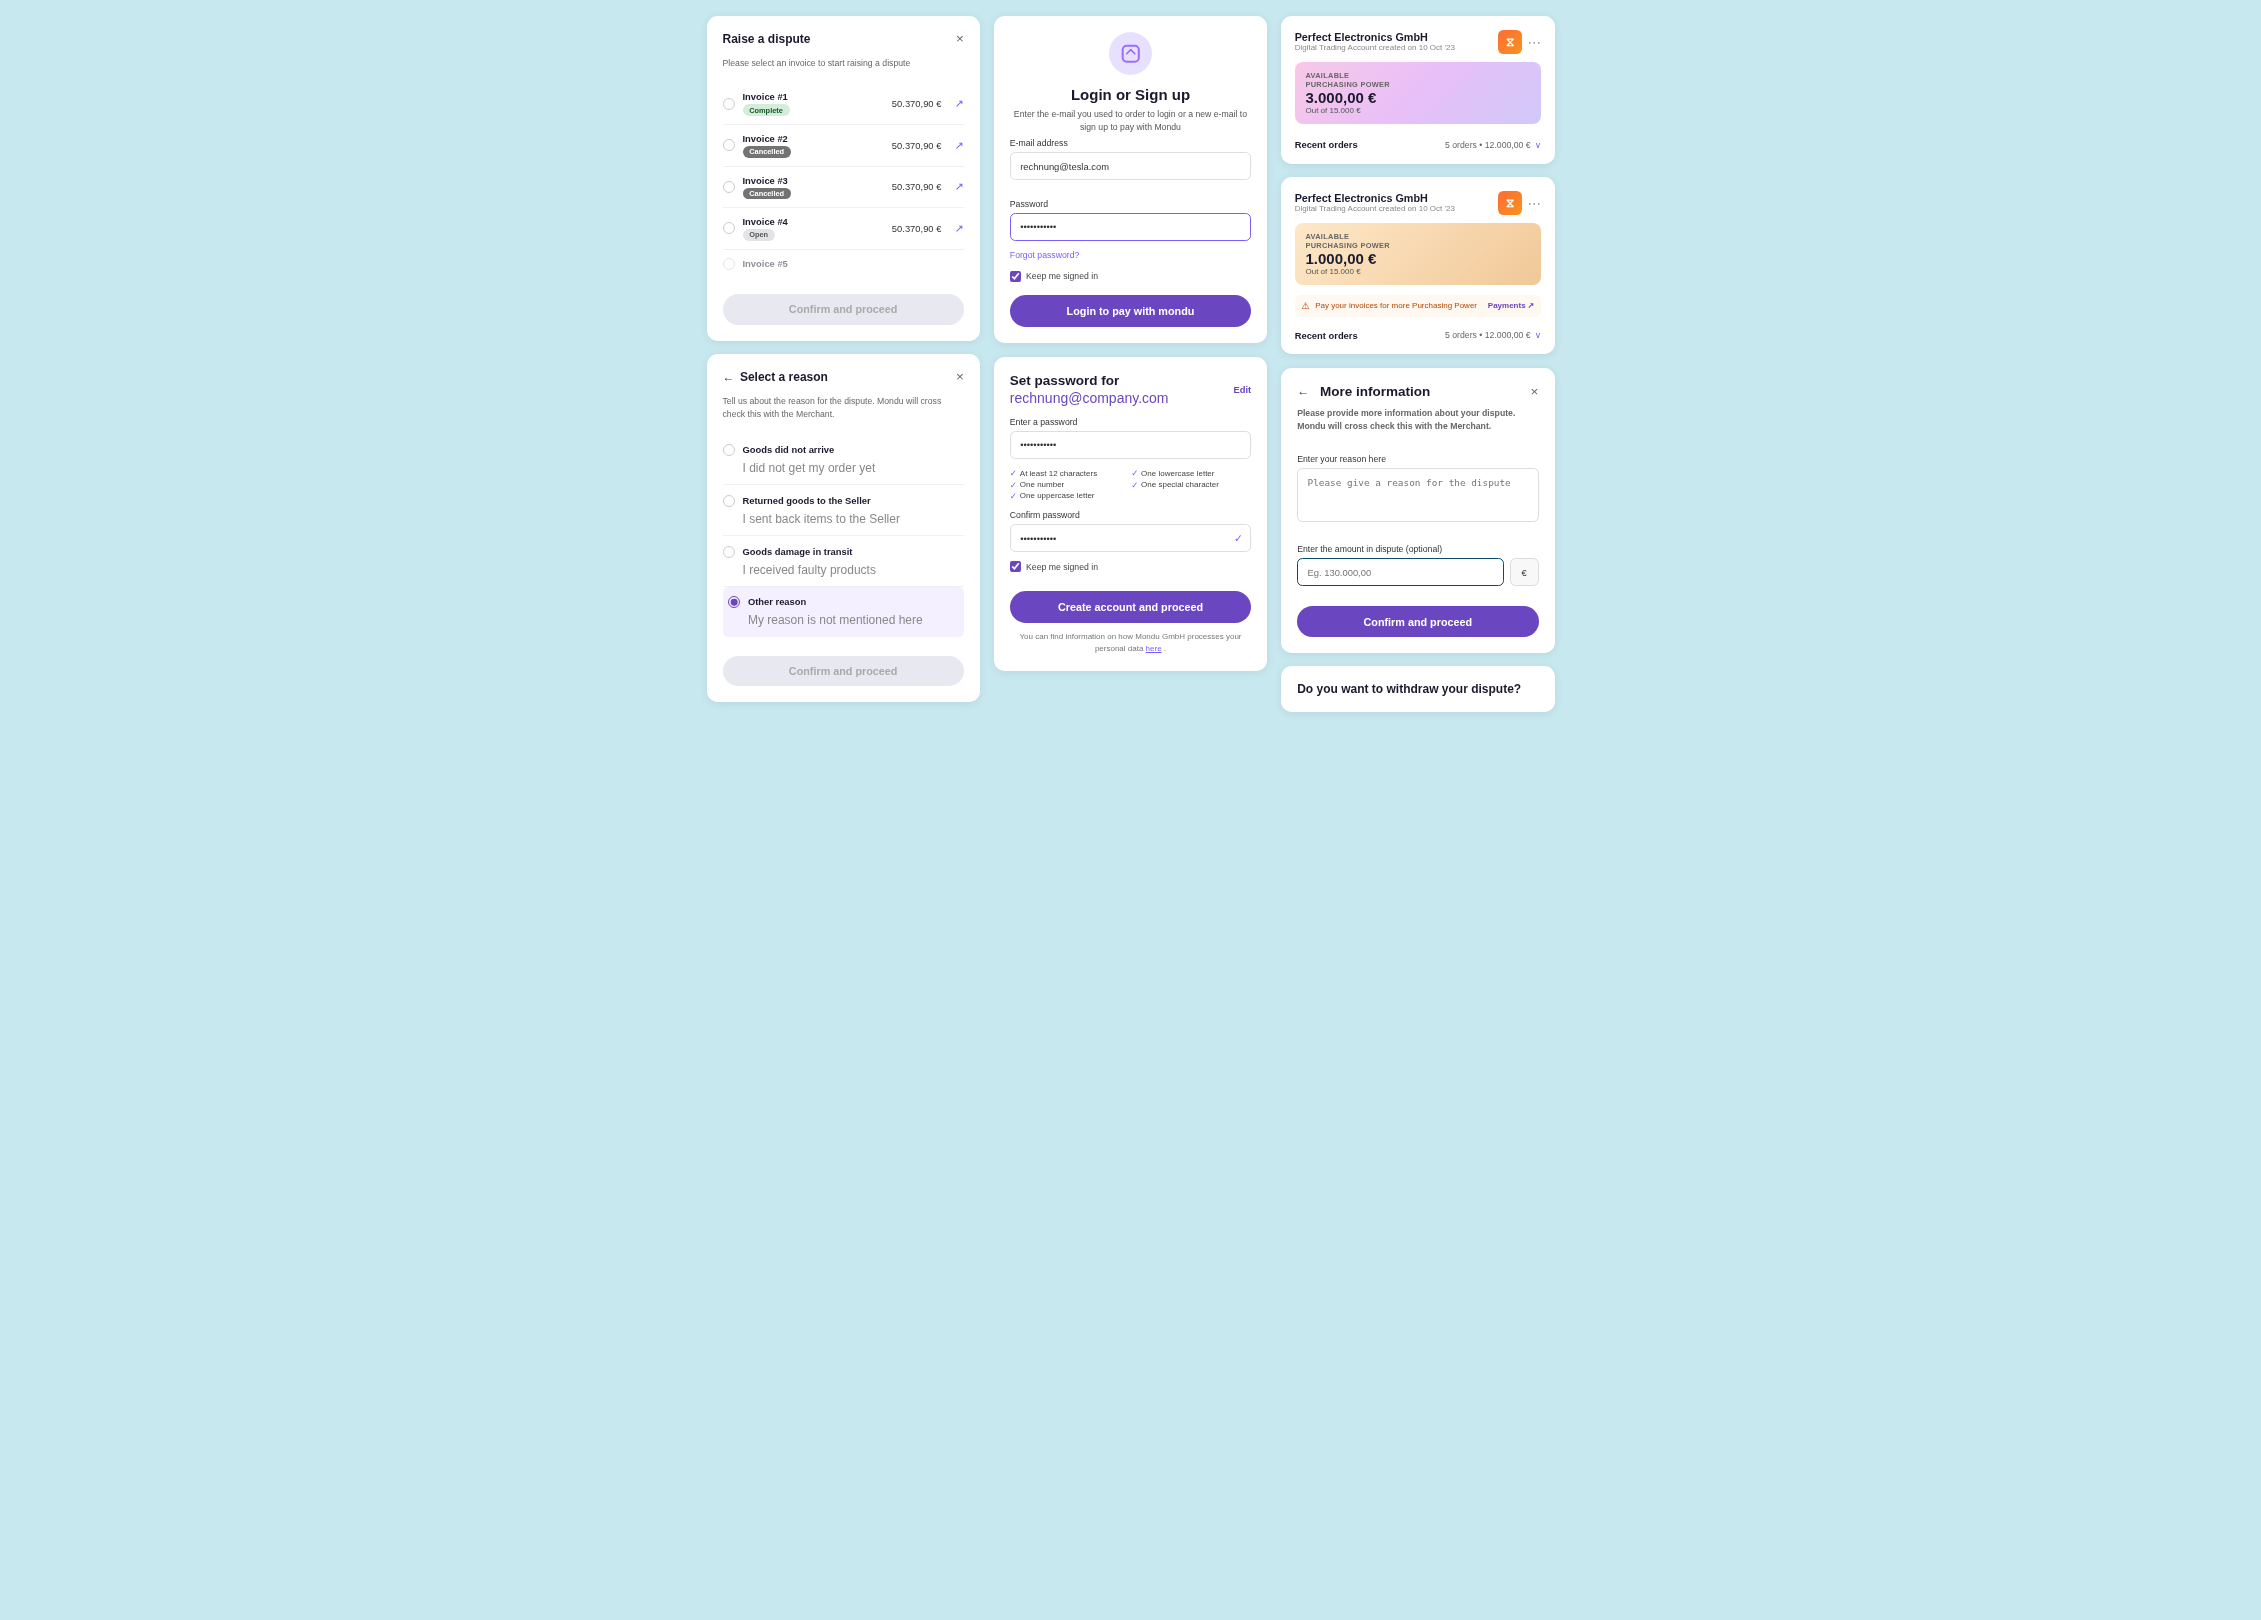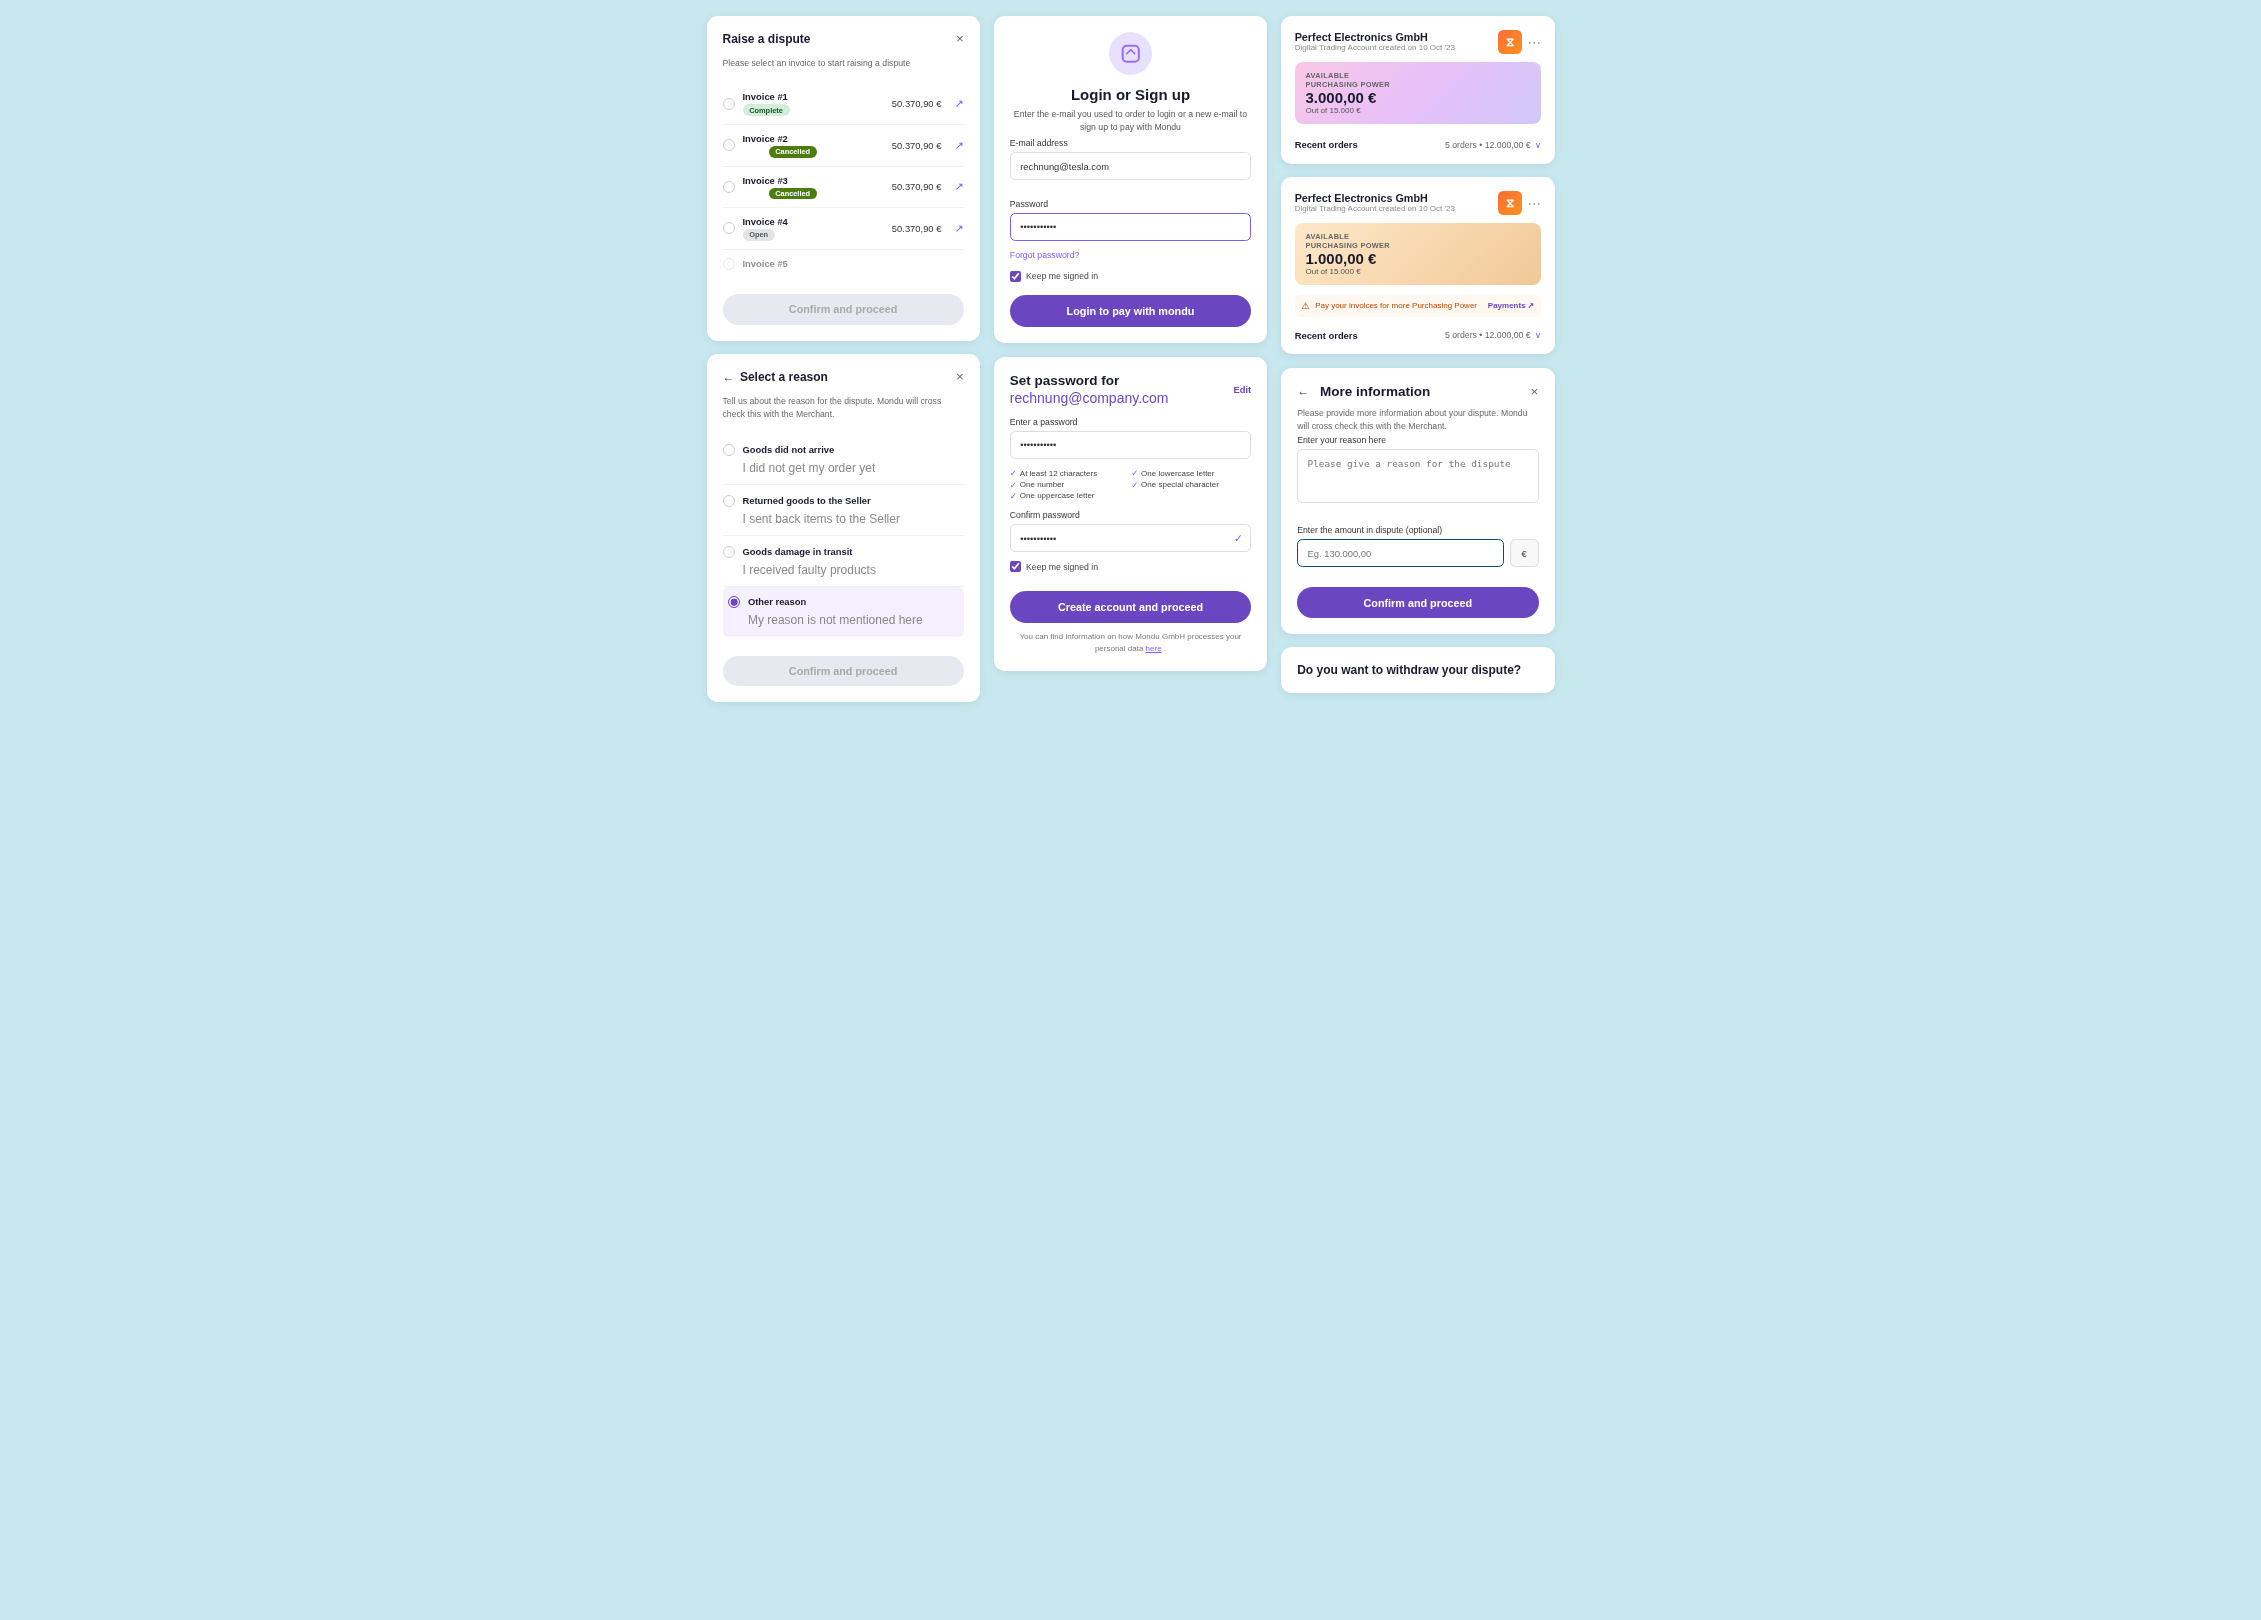--- a/index.html
+++ b/index.html
@@ -99,7 +99,7 @@
       text-align: right;
     }
     .badge-complete { background: #d4edda; color: #155724; }
-    .badge-cancelled { background: #4d7c0f; color: #fff; margin-left: 26px; }
+    .badge-cancelled { background: #737373; color: #fff; }
     .badge-open { background: #e2e3e5; color: #555; }
     .invoice-amount { font-size: 9.4px; color: #333; margin-left: auto; }
     .ext-link {

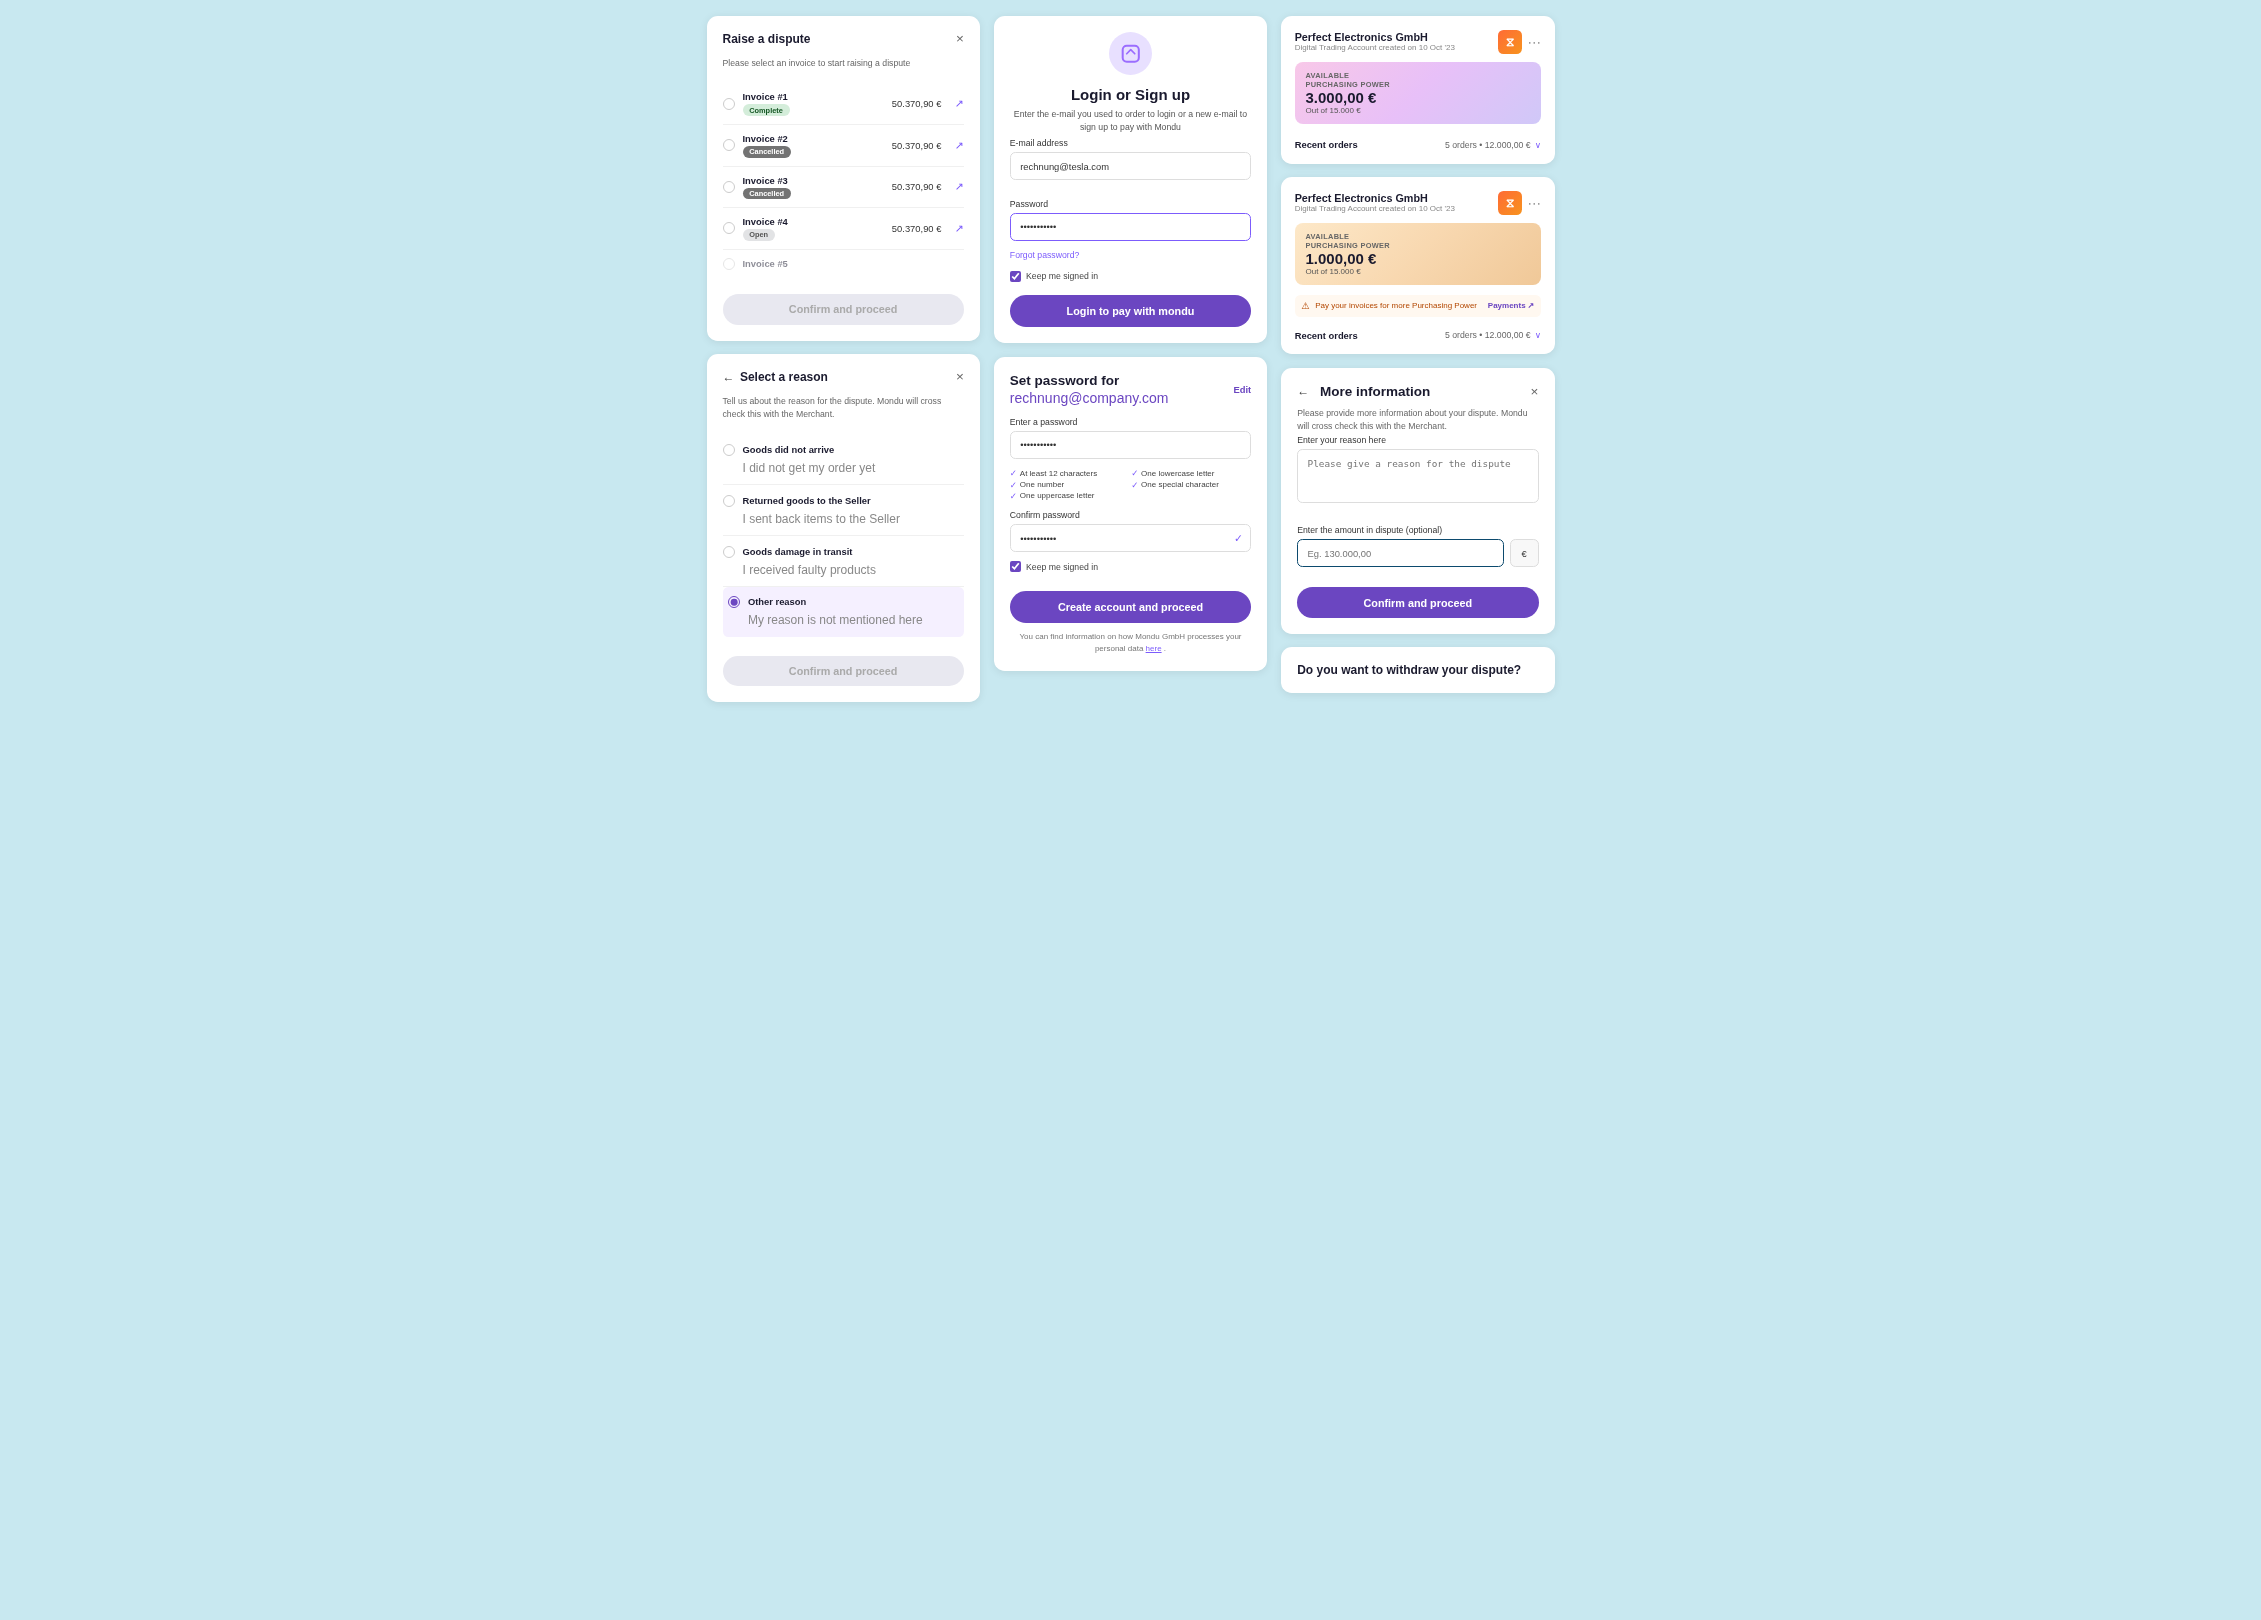--- a/index.html
+++ b/index.html
@@ -271,7 +271,7 @@
     }
     .more-info-header { display: flex; align-items: center; justify-content: space-between; margin-bottom: 8px; }
     .more-info-title { font-size: 13.5px; font-weight: 700; color: #1a1a2e; }
-    .more-info-sub { font-size: 8.7px; color: #666; margin-bottom: 2px; line-height: 1.5; }
+    .more-info-sub { font-size: 8.7px; color: #666; margin-bottom: 21px; line-height: 1.5; font-weight: bold; }
     .reason-textarea {
       width: 100%;
       padding: 8px 9.4px;

